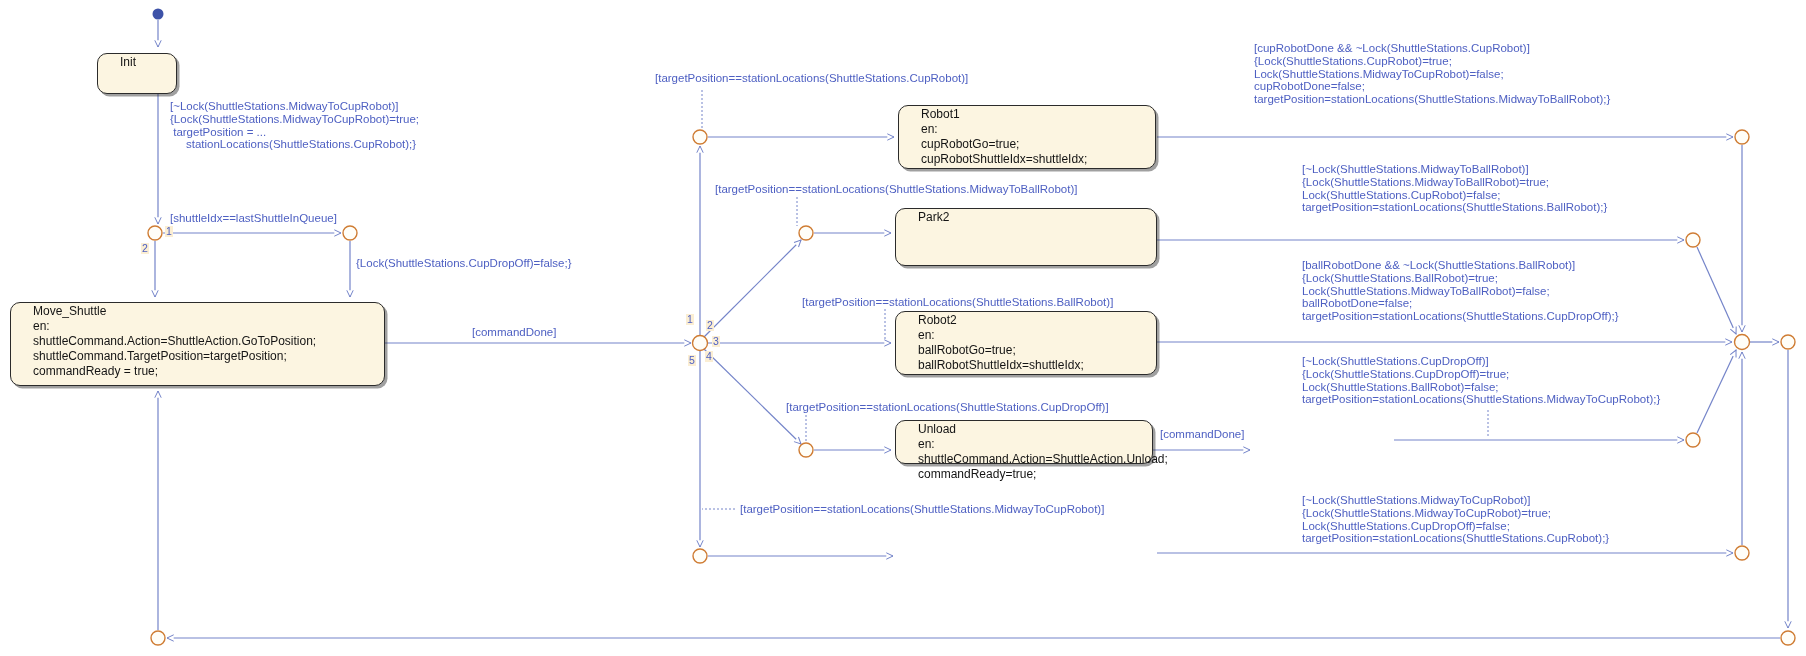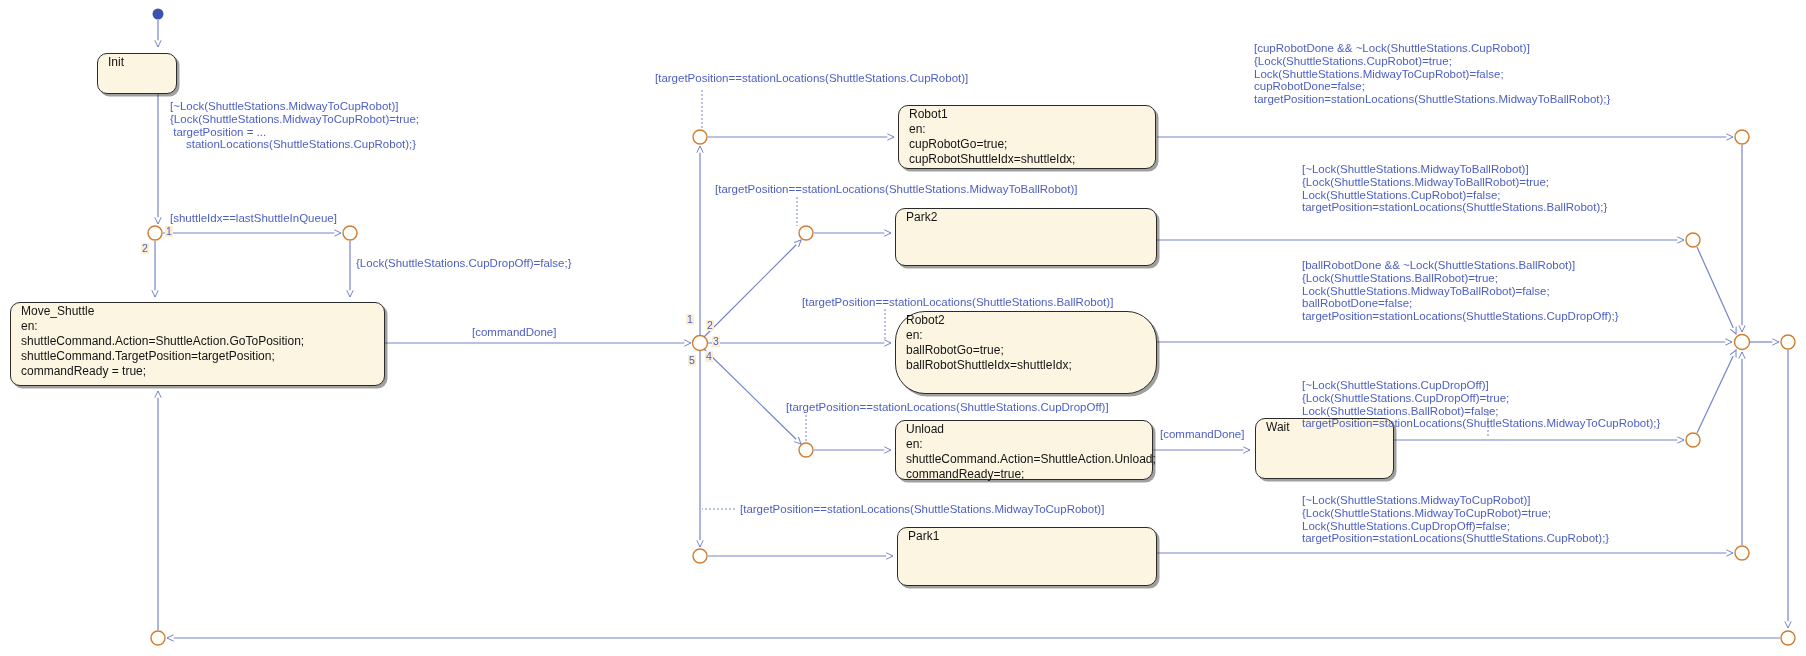--- a/index.html
+++ b/index.html
@@ -12,7 +12,7 @@
     position:absolute;box-sizing:border-box;
     background:#fcf5e1;border:1.6px solid #2b2b2b;border-radius:10px;
     box-shadow:2.5px 2.5px 0 rgba(45,45,45,0.45);
-    padding:1px 10px;font-size:12px;line-height:15px;color:#141414;
+    padding:1px 22px;font-size:12px;line-height:15px;color:#141414;
   }
   .state .title{white-space:pre;}
   .state .body{white-space:pre;}

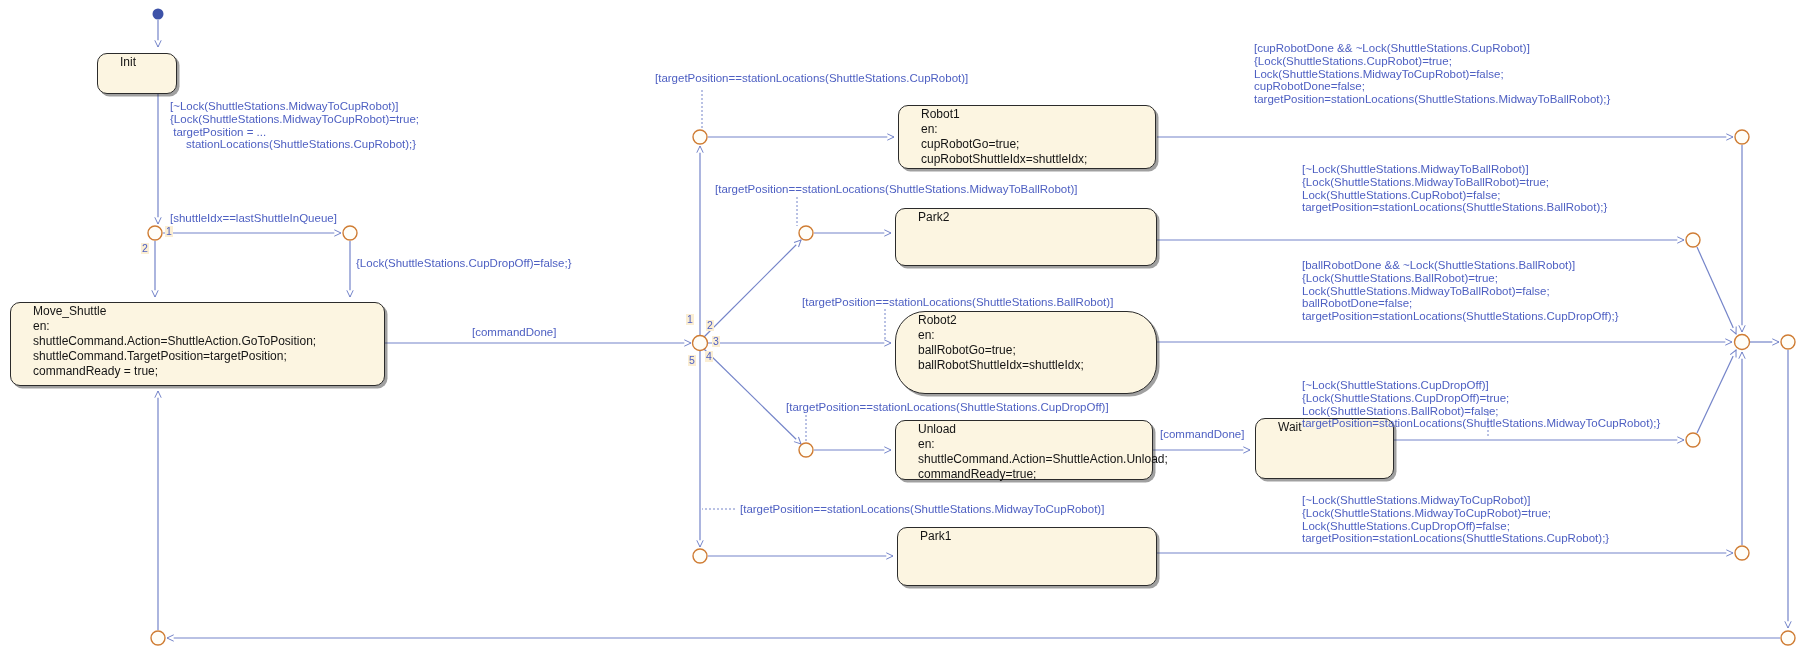--- a/index.html
+++ b/index.html
@@ -122,7 +122,7 @@
     <div class="title">Park2</div>
   </div>
 
-  <div class="state" style="left:895px;top:311px;width:262px;height:83px;border-radius:30px;">
+  <div class="state" style="left:895px;top:311px;width:262px;height:64px;">
     <div class="title">Robot2</div>
     <div class="body">en:
 ballRobotGo=true;

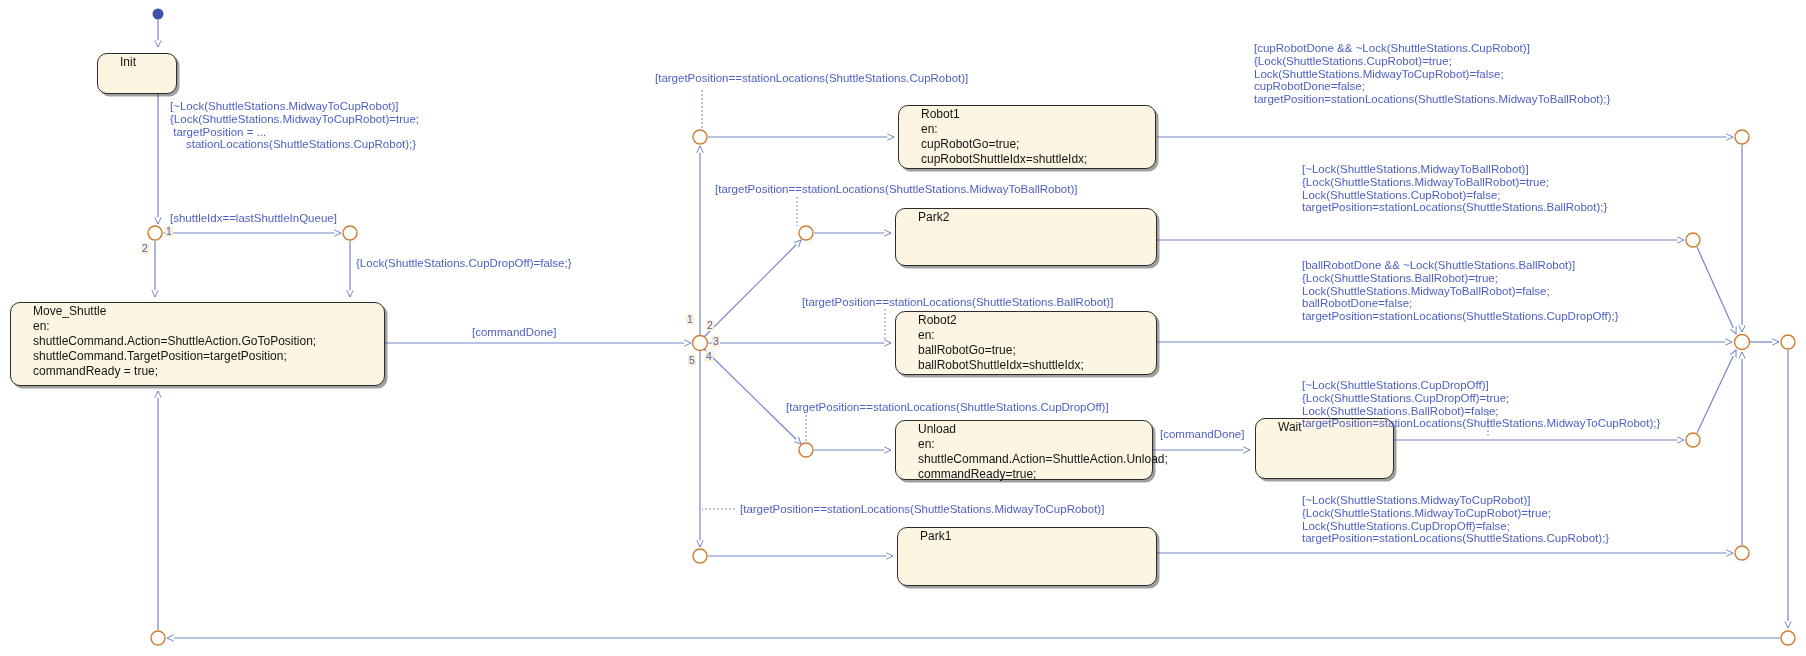--- a/index.html
+++ b/index.html
@@ -171,7 +171,7 @@
 {Lock(ShuttleStations.MidwayToBallRobot)=true;
 Lock(ShuttleStations.CupRobot)=false;
 targetPosition=stationLocations(ShuttleStations.BallRobot);}</div>
-  <div class="tlabel" style="left:1302px;top:355px;margin-top:24px;">[~Lock(ShuttleStations.CupDropOff)]
+  <div class="tlabel" style="left:1302px;top:355px;">[~Lock(ShuttleStations.CupDropOff)]
 {Lock(ShuttleStations.CupDropOff)=true;
 Lock(ShuttleStations.BallRobot)=false;
 targetPosition=stationLocations(ShuttleStations.MidwayToCupRobot);}</div>

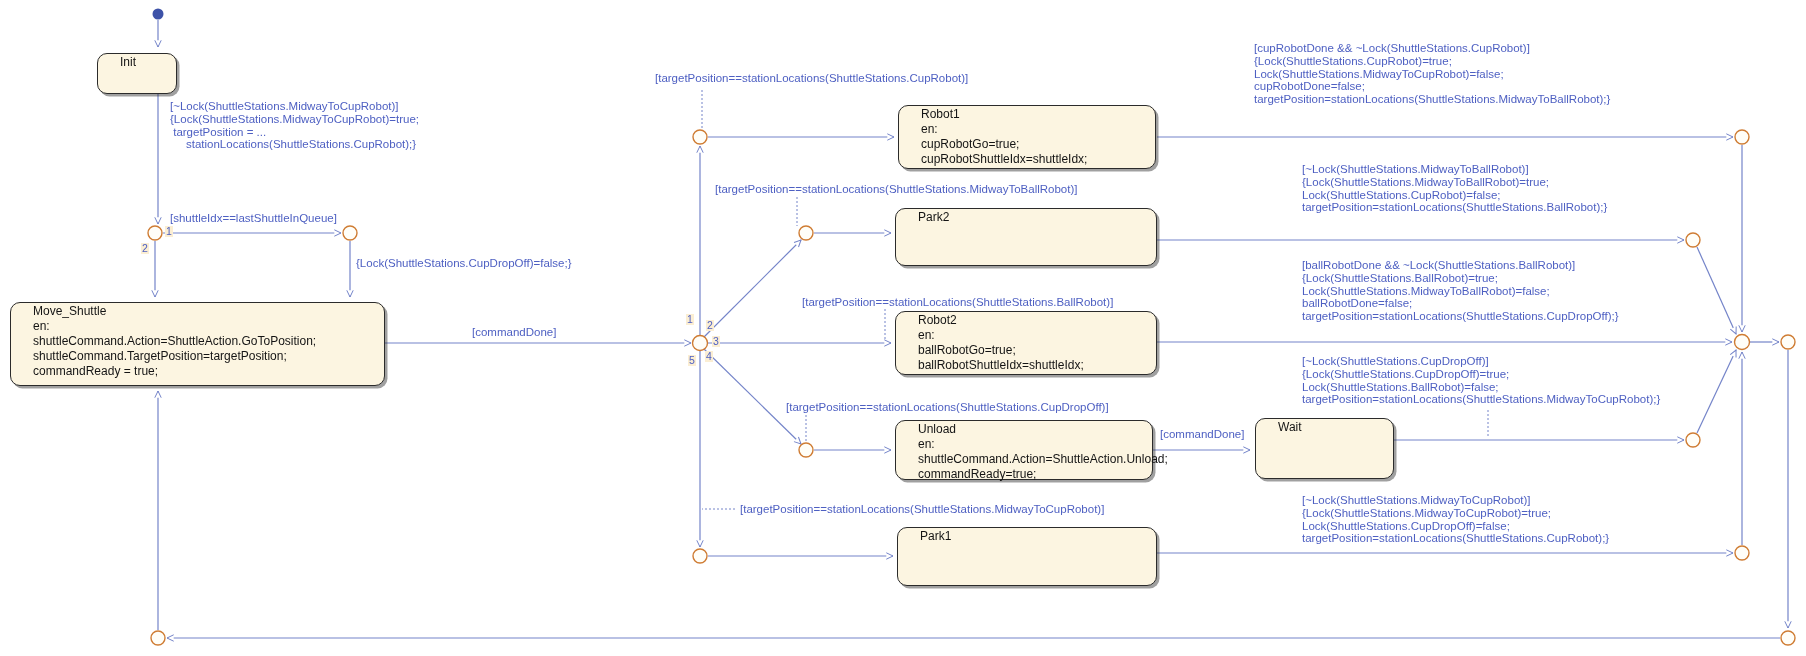--- a/index.html
+++ b/index.html
@@ -129,7 +129,7 @@
 ballRobotShuttleIdx=shuttleIdx;</div>
   </div>
 
-  <div class="state" style="left:895px;top:420px;width:258px;height:60px;">
+  <div class="state" style="left:895px;top:420px;width:258px;height:44px;">
     <div class="title">Unload</div>
     <div class="body">en:
 shuttleCommand.Action=ShuttleAction.Unload;

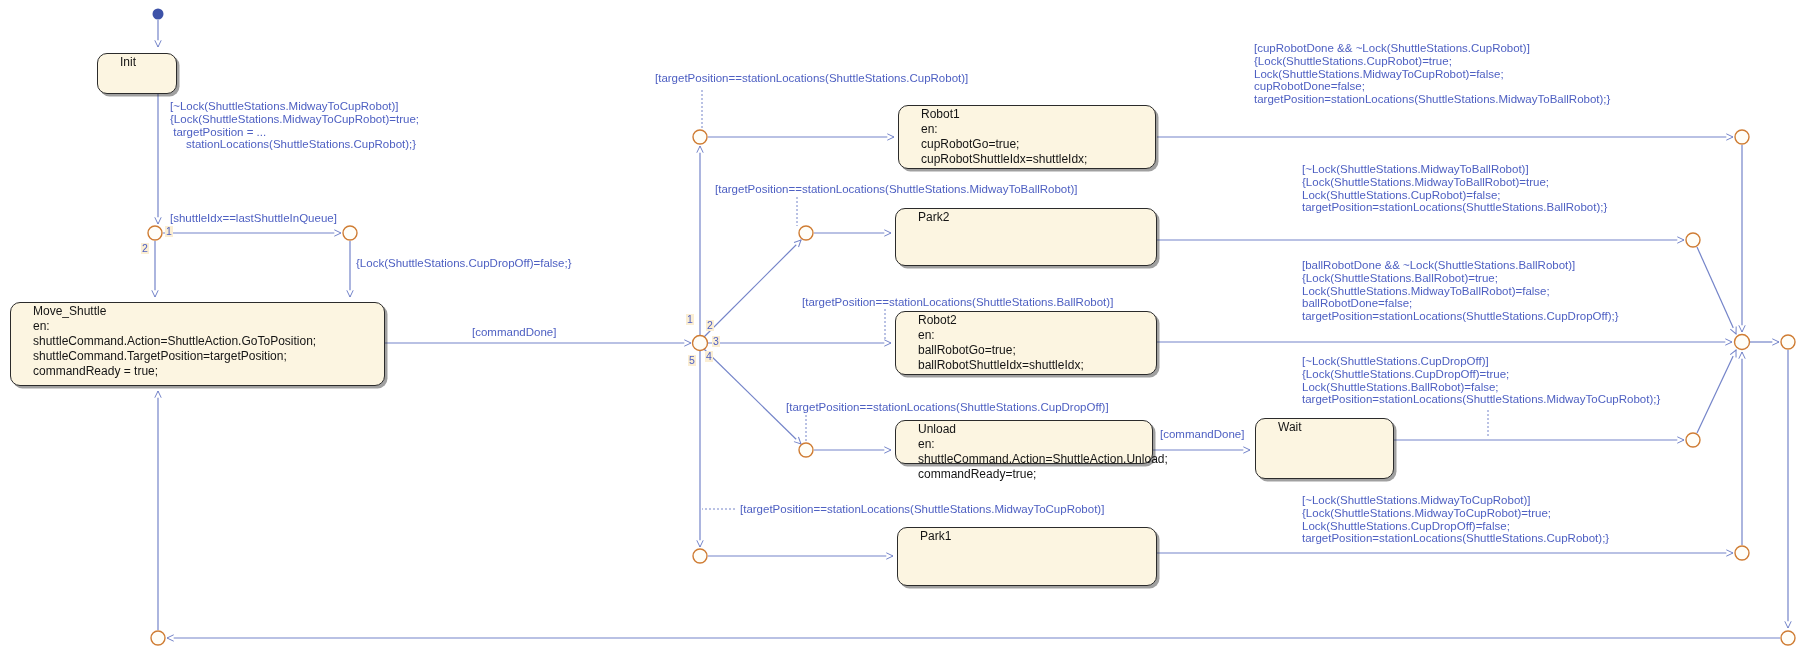--- a/index.html
+++ b/index.html
@@ -136,9 +136,6 @@
 commandReady=true;</div>
   </div>
 
-  <div class="state" style="left:1255px;top:418px;width:139px;height:61px;">
-    <div class="title">Wait</div>
-  </div>
 
   <div class="state" style="left:897px;top:527px;width:260px;height:59px;">
     <div class="title">Park1</div>

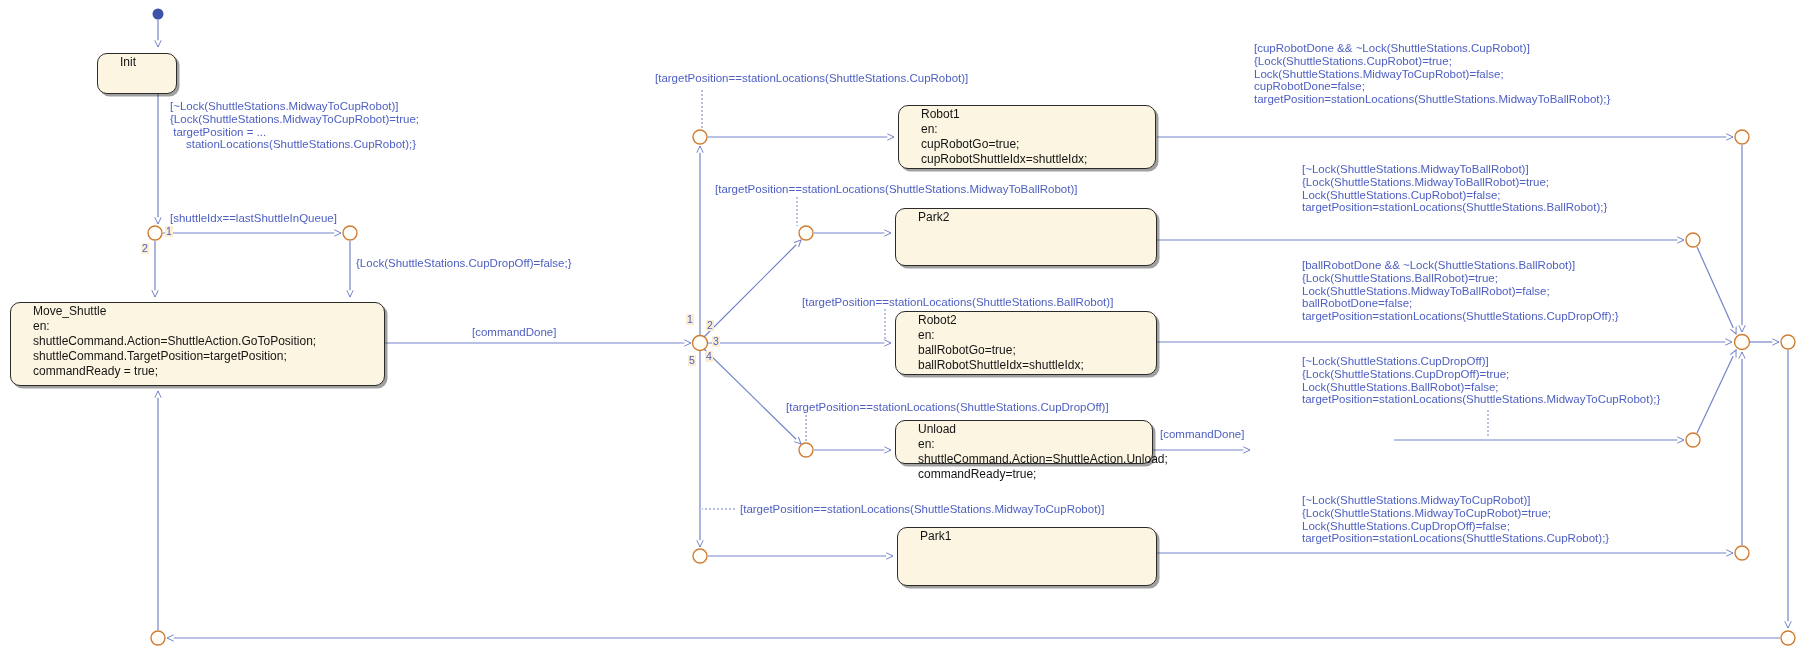--- a/index.html
+++ b/index.html
@@ -137,9 +137,6 @@
   </div>
 
 
-  <div class="state" style="left:897px;top:527px;width:260px;height:59px;">
-    <div class="title">Park1</div>
-  </div>
 
   <div class="tlabel" style="left:170px;top:100px;">[~Lock(ShuttleStations.MidwayToCupRobot)]
 {Lock(ShuttleStations.MidwayToCupRobot)=true;

